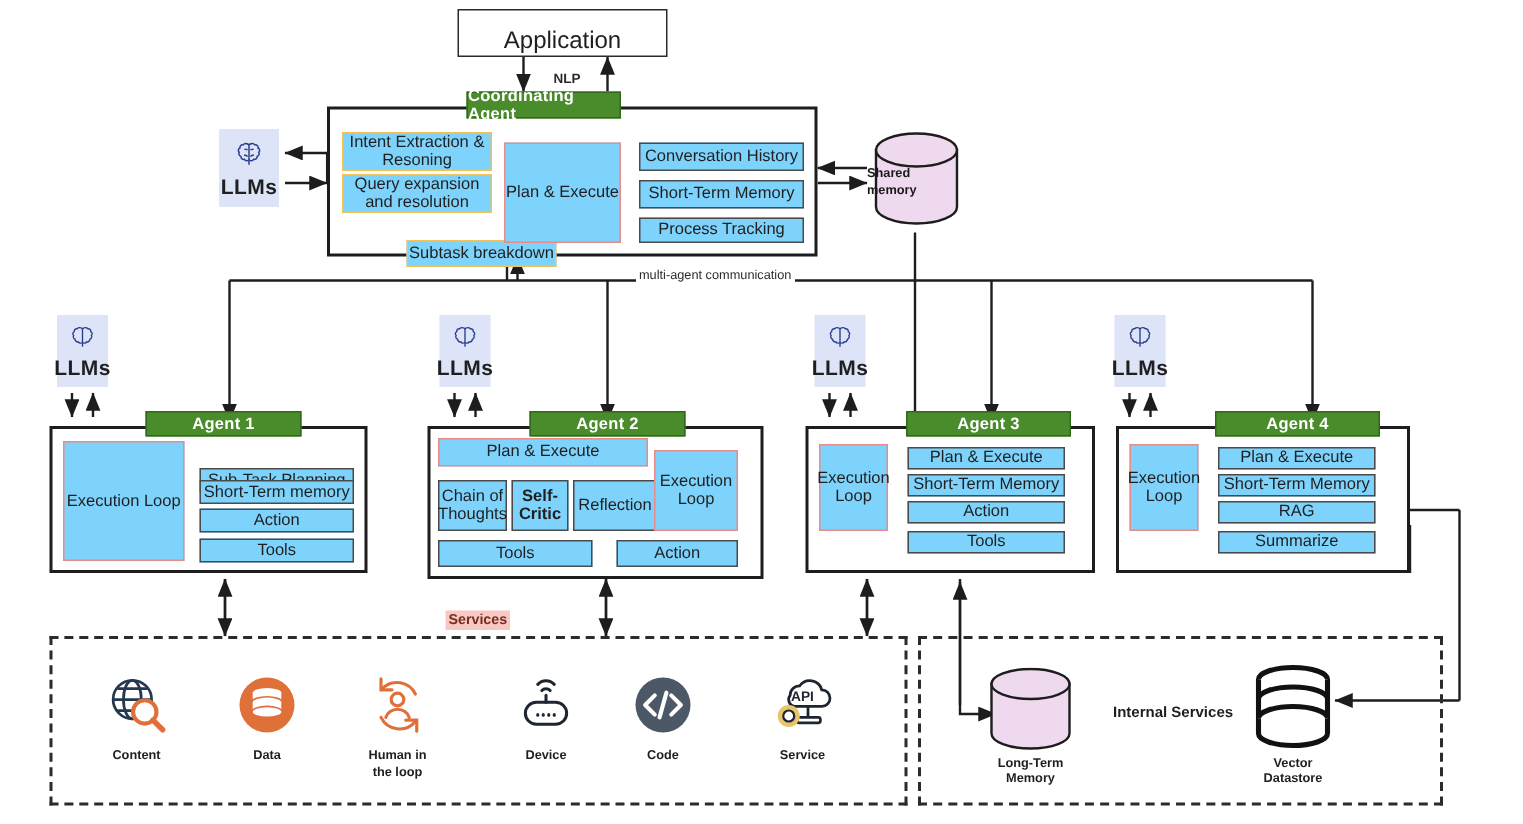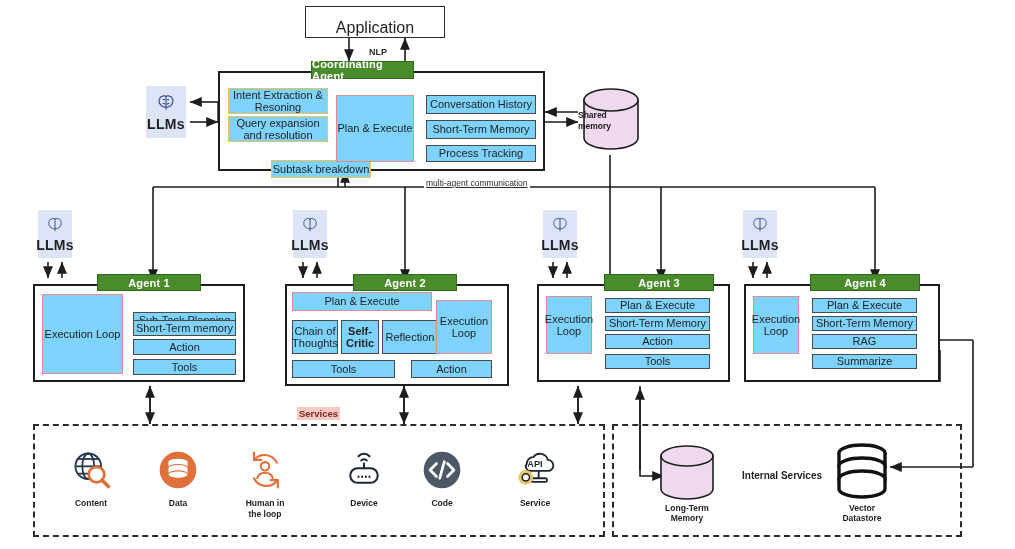--- a/index.html
+++ b/index.html
@@ -145,7 +145,7 @@
     </div>
   </div>
 
-  <div class="floatlabel" style="left:424px;top:178px;text-decoration:underline;">multi-agent communication</div>
+  <div class="floatlabel" style="left:424px;top:178px;">multi-agent communication</div>
 
   <div class="llm" style="left:38px;top:210px;width:34px;height:48px;">
     <svg width="20" height="20" viewBox="0 0 24 24">

